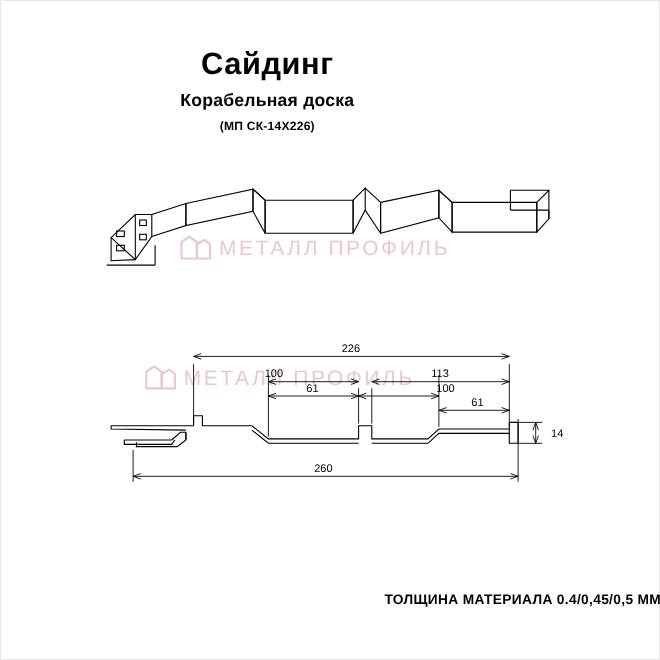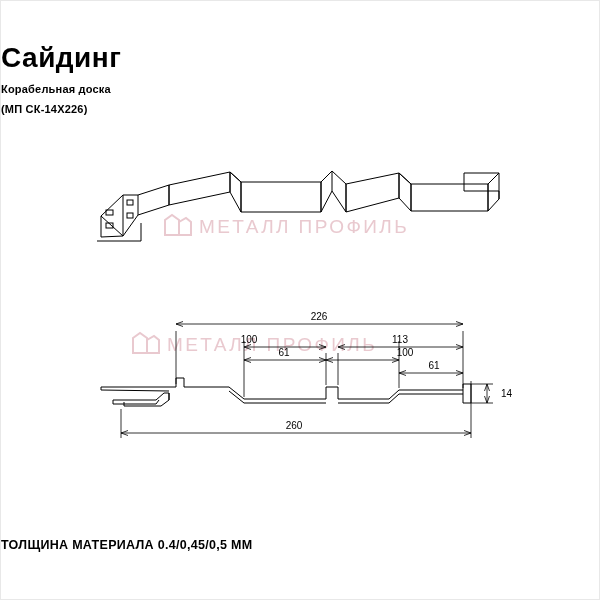--- a/index.html
+++ b/index.html
@@ -26,6 +26,7 @@
     top: 42px;
     left: 0;
     width: 484px;
+    text-align: center;
   }
   .title-main {
     font-size: 28px;

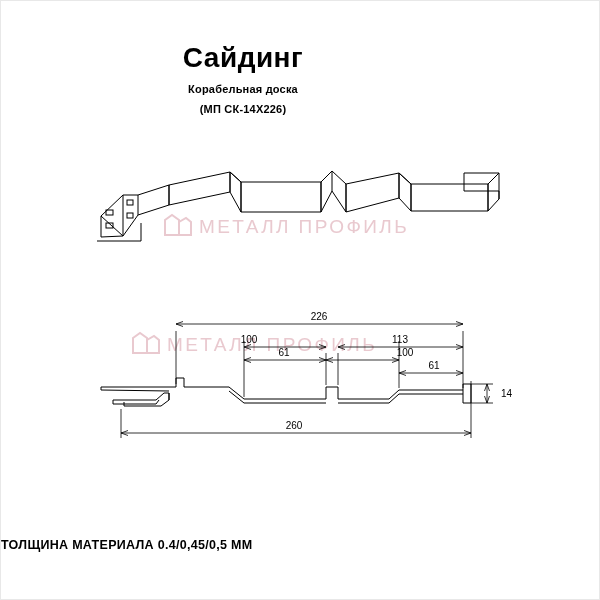--- a/index.html
+++ b/index.html
@@ -35,7 +35,7 @@
     line-height: 1.1;
   }
   .title-sub {
-    font-size: 11px;
+    font-size: 16px;
     font-weight: bold;
     margin-top: 9px;
     letter-spacing: 0.2px;

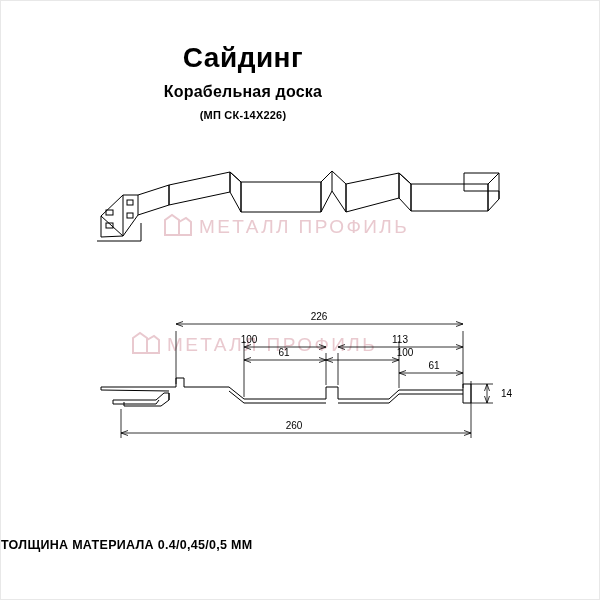--- a/index.html
+++ b/index.html
@@ -51,7 +51,7 @@
     bottom: 47px;
     left: 0;
     width: 600px;
-    text-align: left;
+    text-align: right;
     font-size: 12.5px;
     font-weight: bold;
     letter-spacing: 0.3px;

